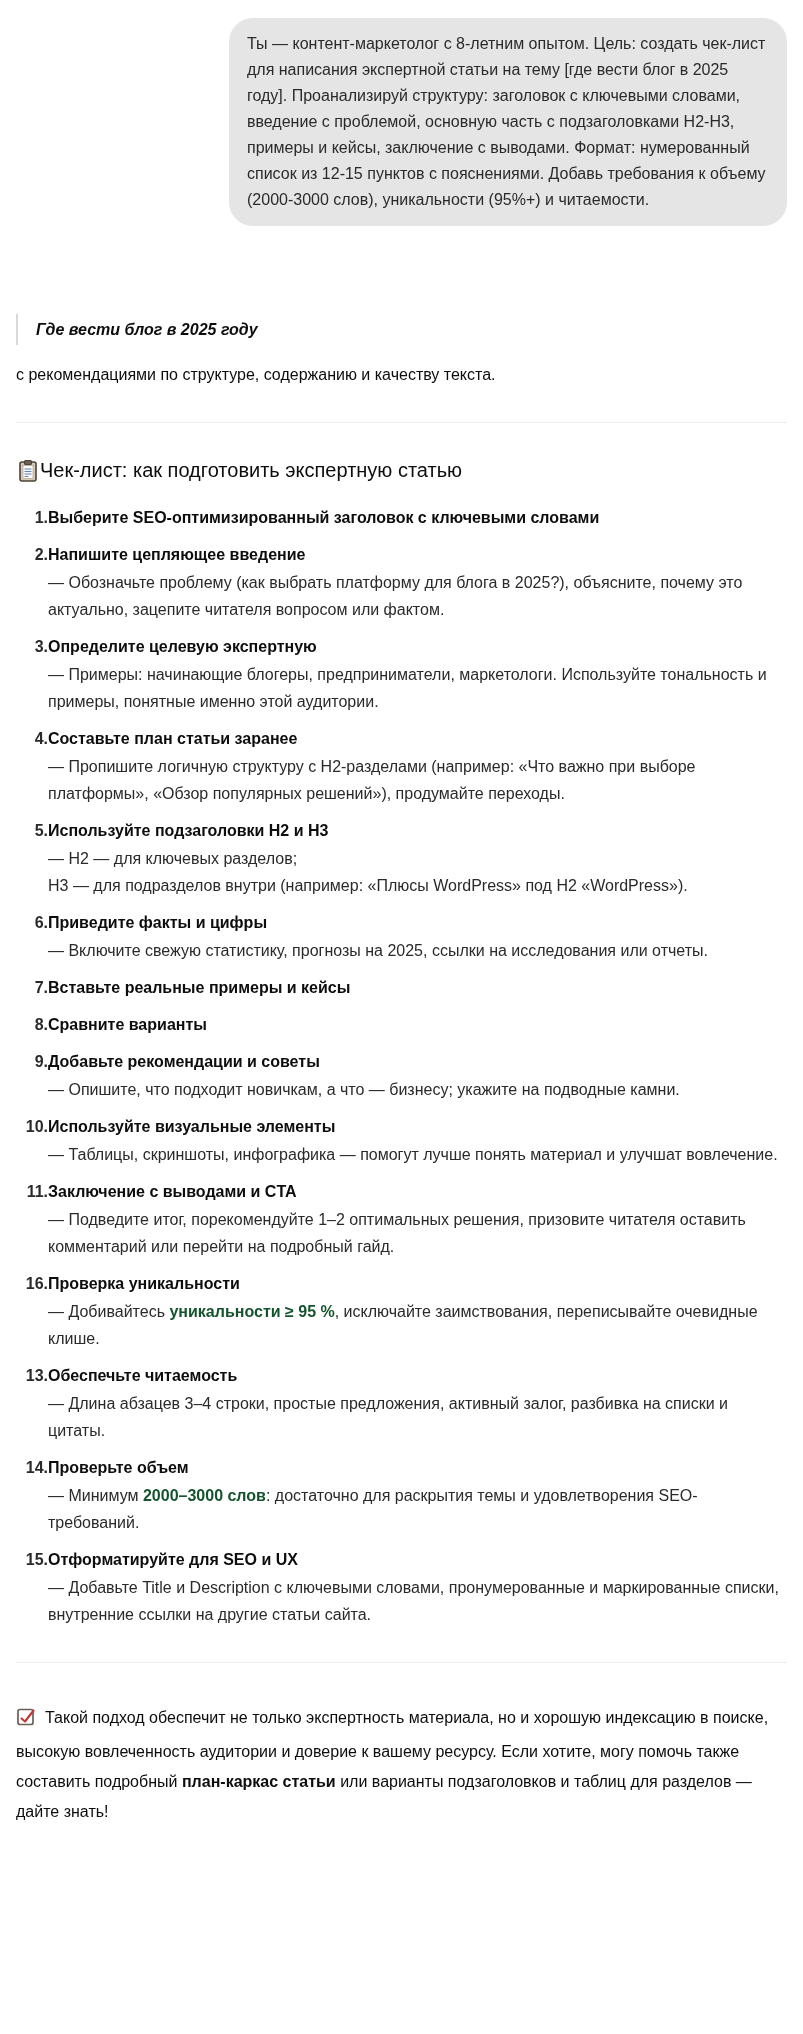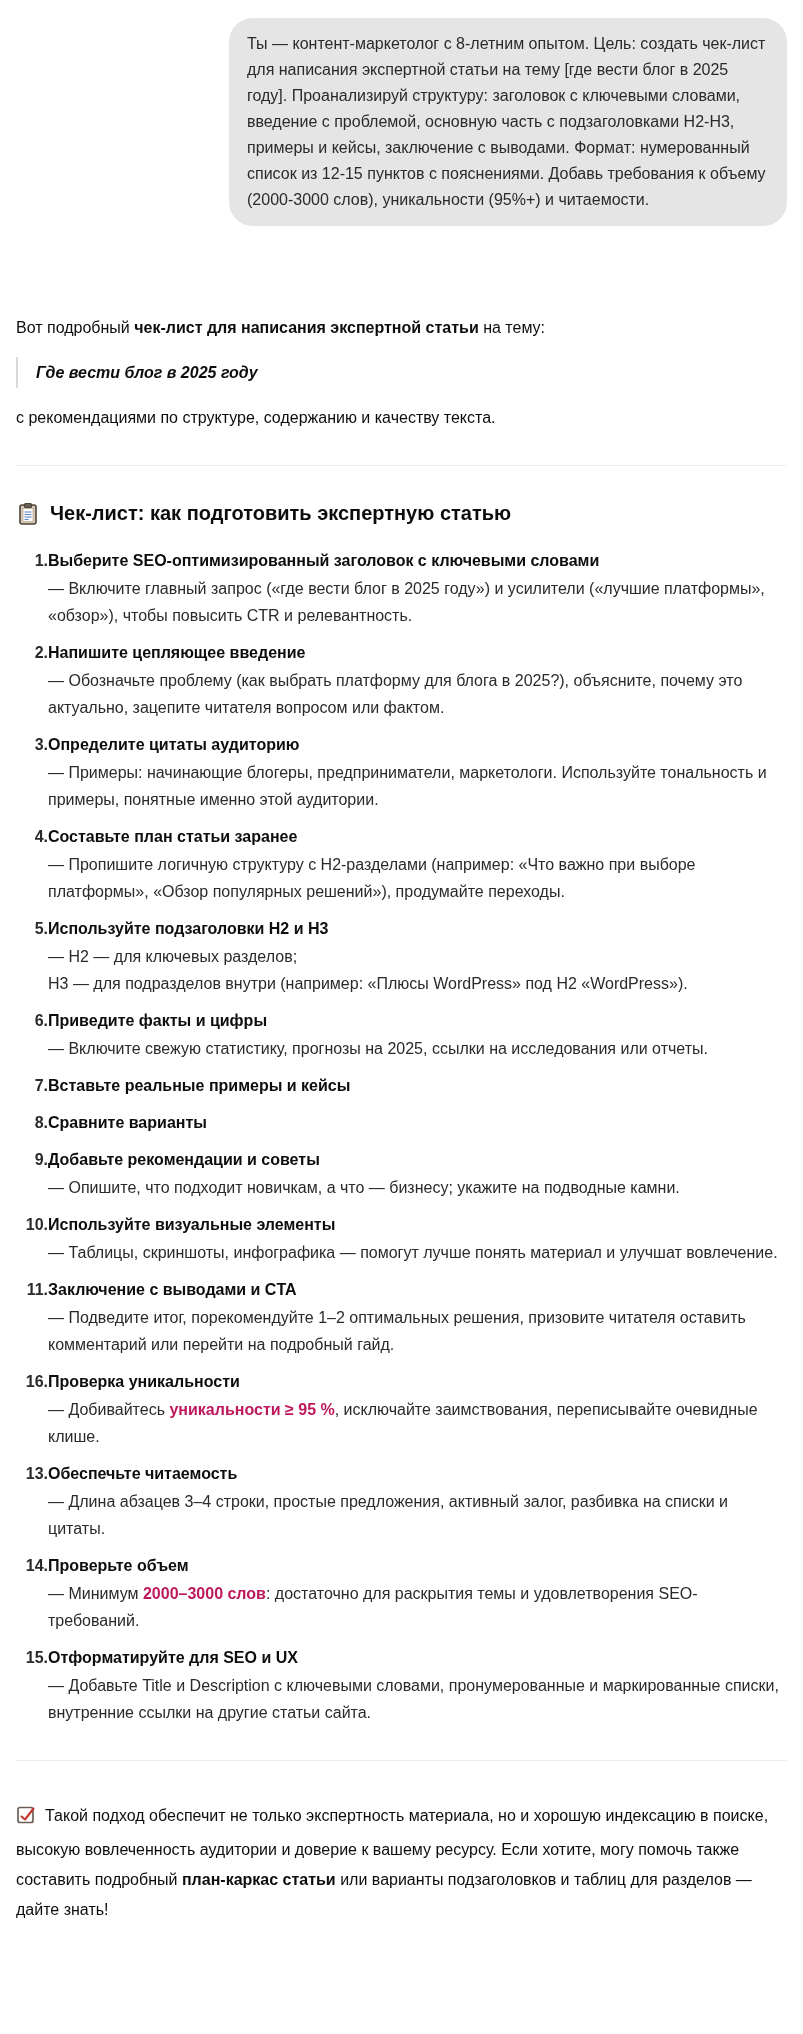--- a/index.html
+++ b/index.html
@@ -76,7 +76,6 @@
 
   <div class="assistant">
 
-    <p class="intro"><span>Вот подробный </span><b>чек-лист для написания экспертной статьи</b><span> на тему:</span></p>
 
     <div class="md-quote">Где вести блог в 2025 году</div>
 

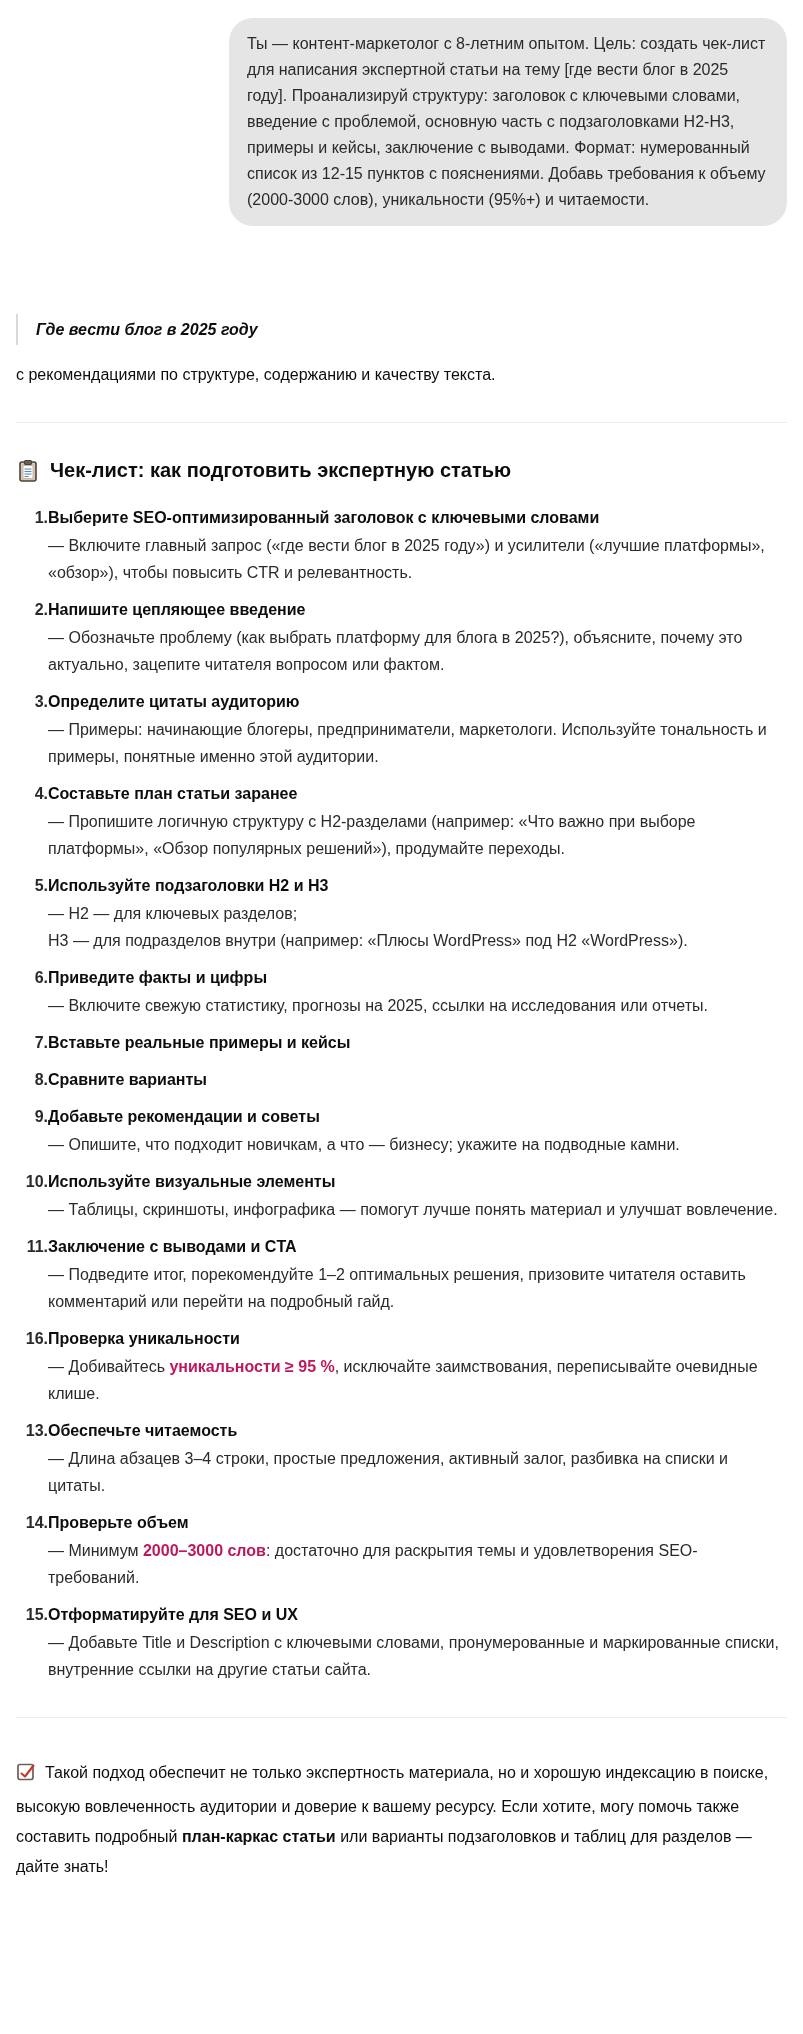--- a/index.html
+++ b/index.html
@@ -43,8 +43,8 @@
     margin: 34px 0 0 0;
   }
   .section-heading {
-    display: flex; align-items: center; gap: 10px;
-    font-size: 20px; font-weight: bold;
+    display: flex; align-items: center; 
+    font-size: 20px; font-weight: normal;
     margin: 34px 0 20px 0;
   }
   .section-heading svg { flex: none; }

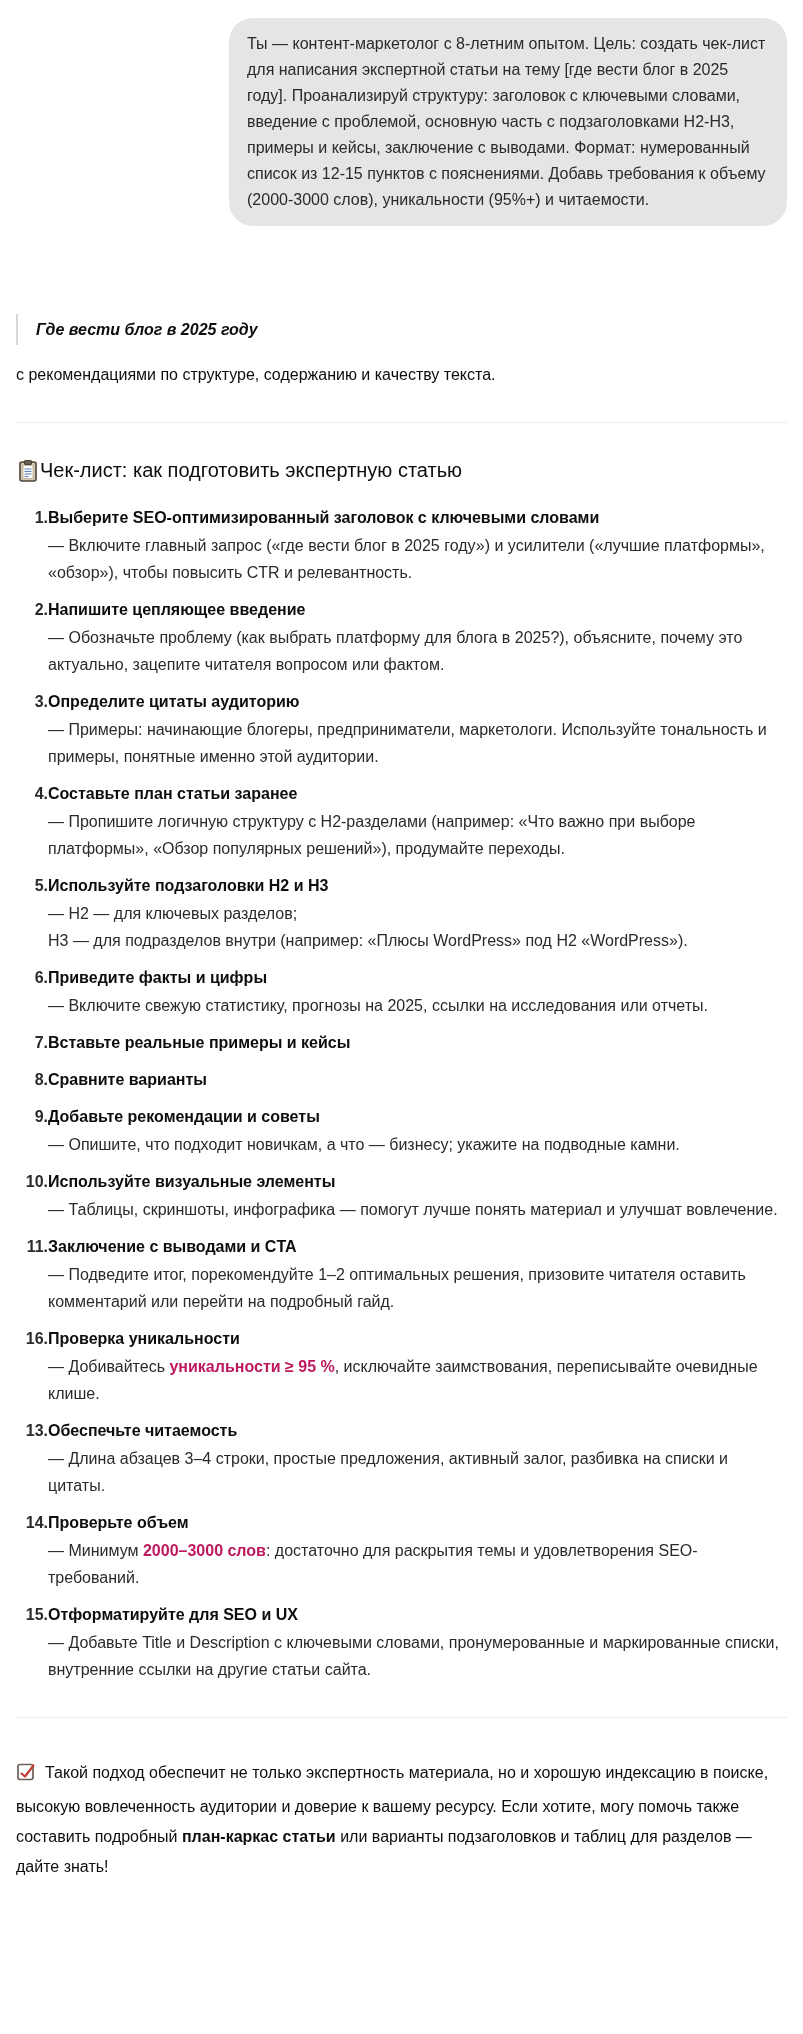--- a/index.html
+++ b/index.html
@@ -101,7 +101,6 @@
         <span class="item-num">1.</span>
         <div class="item-body">
           <div class="item-title">Выберите SEO-оптимизированный заголовок с ключевыми словами</div>
-          <div class="item-desc"><span>— Включите главный запрос («где вести блог в 2025 году») и усилители («лучшие платформы», «обзор»), чтобы повысить CTR и релевантность.</span><b></b><span></span></div>
         </div>
       </li>
       <li class="item">

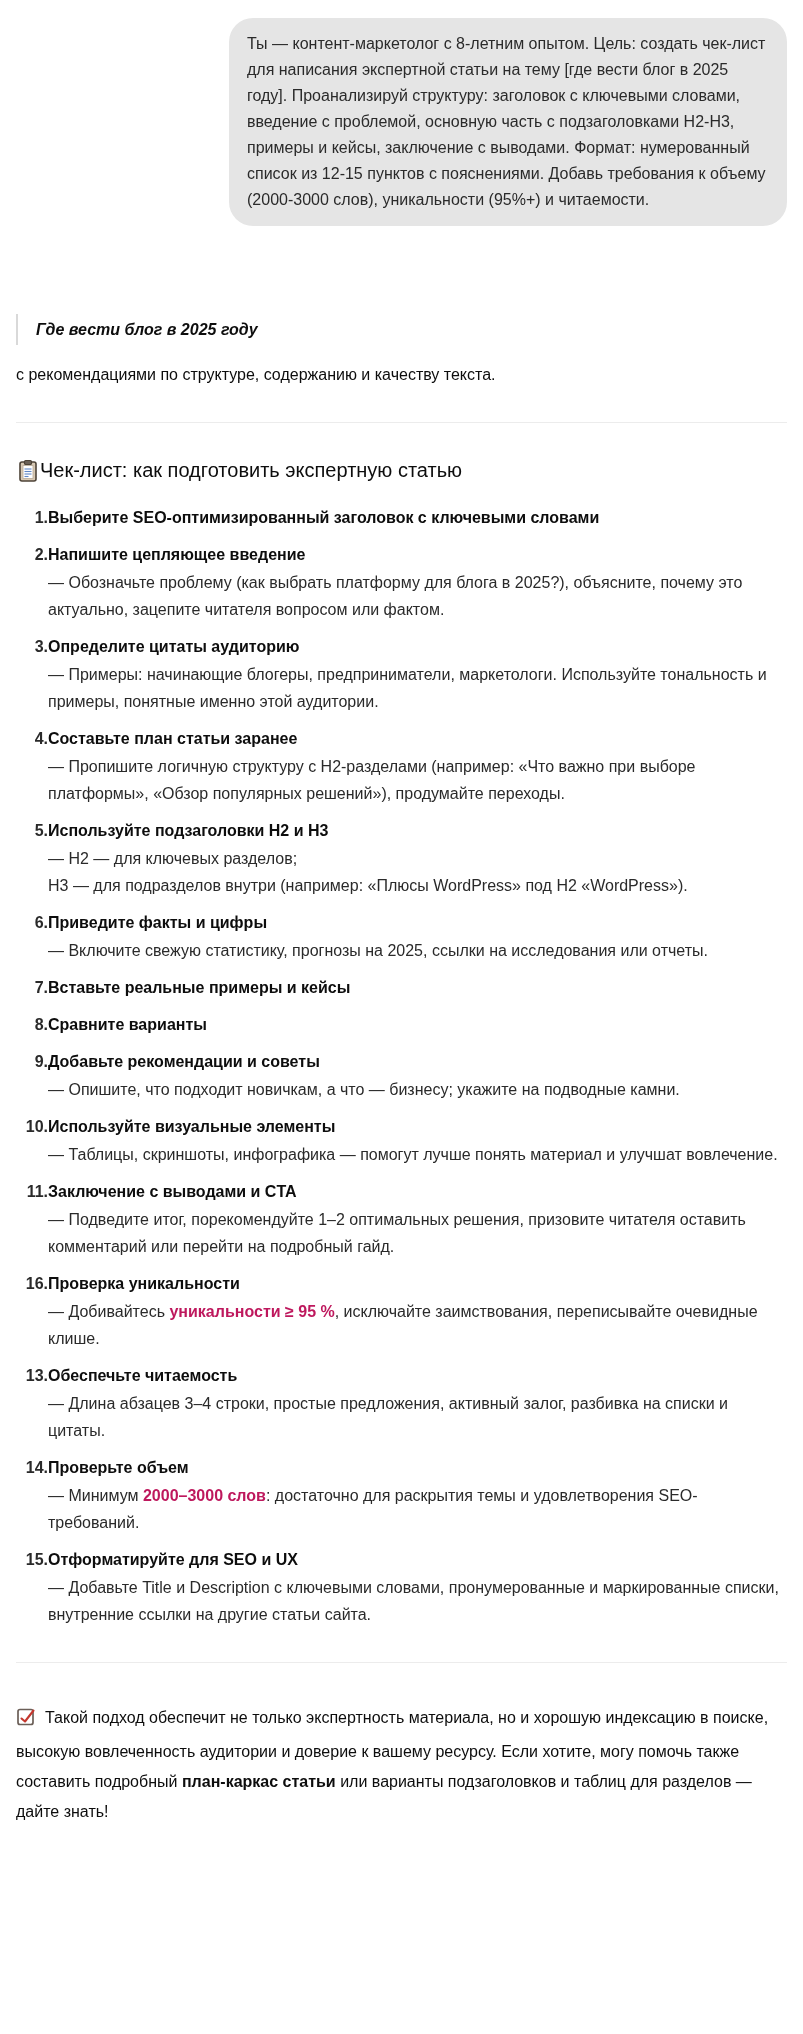--- a/index.html
+++ b/index.html
@@ -113,7 +113,7 @@
       <li class="item">
         <span class="item-num">3.</span>
         <div class="item-body">
-          <div class="item-title">Определите цитаты аудиторию</div>
+          <div class="item-title">Определите целевую экспертную</div>
           <div class="item-desc"><span>— Примеры: начинающие блогеры, предприниматели, маркетологи. Используйте тональность и примеры, понятные именно этой аудитории.</span><b></b><span></span></div>
         </div>
       </li>

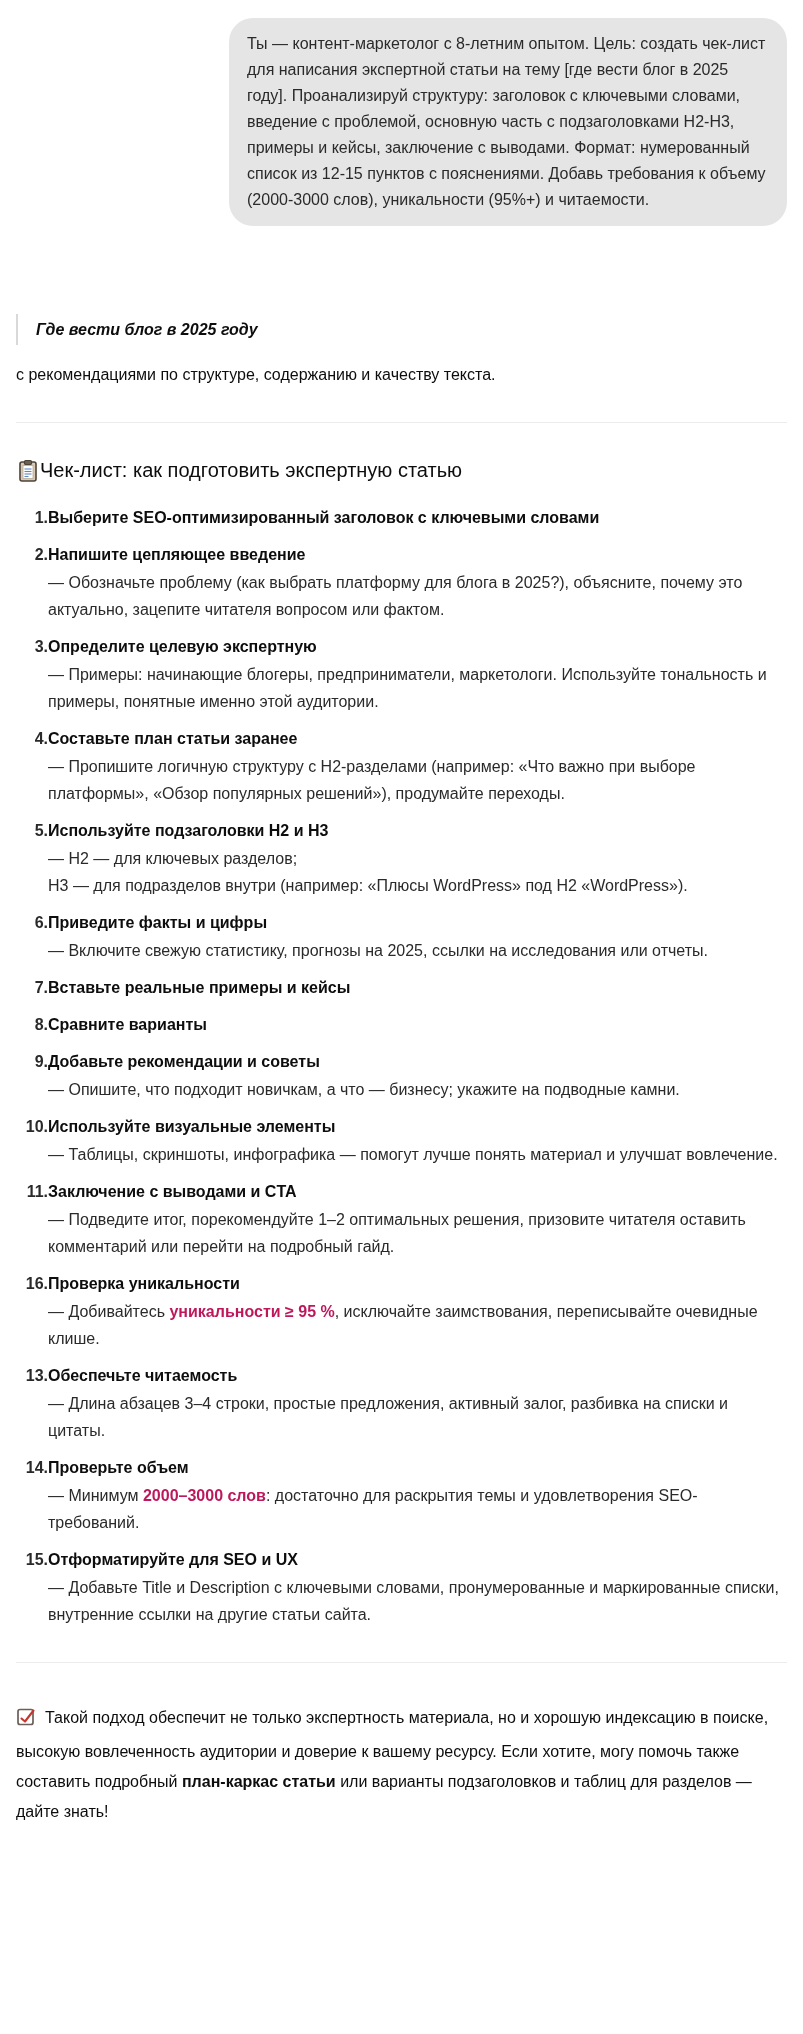--- a/index.html
+++ b/index.html
@@ -59,7 +59,7 @@
   .item-body { }
   .item-title { font-weight: bold; }
   .item-desc { margin-top: 1px; white-space: pre-line; color: #2a2a2a; }
-  .item-desc b { color: #be185d; }
+  .item-desc b { color: #14532d; }
 
   
   .outro { margin: 40px 0 0 0; line-height: 30px; }

